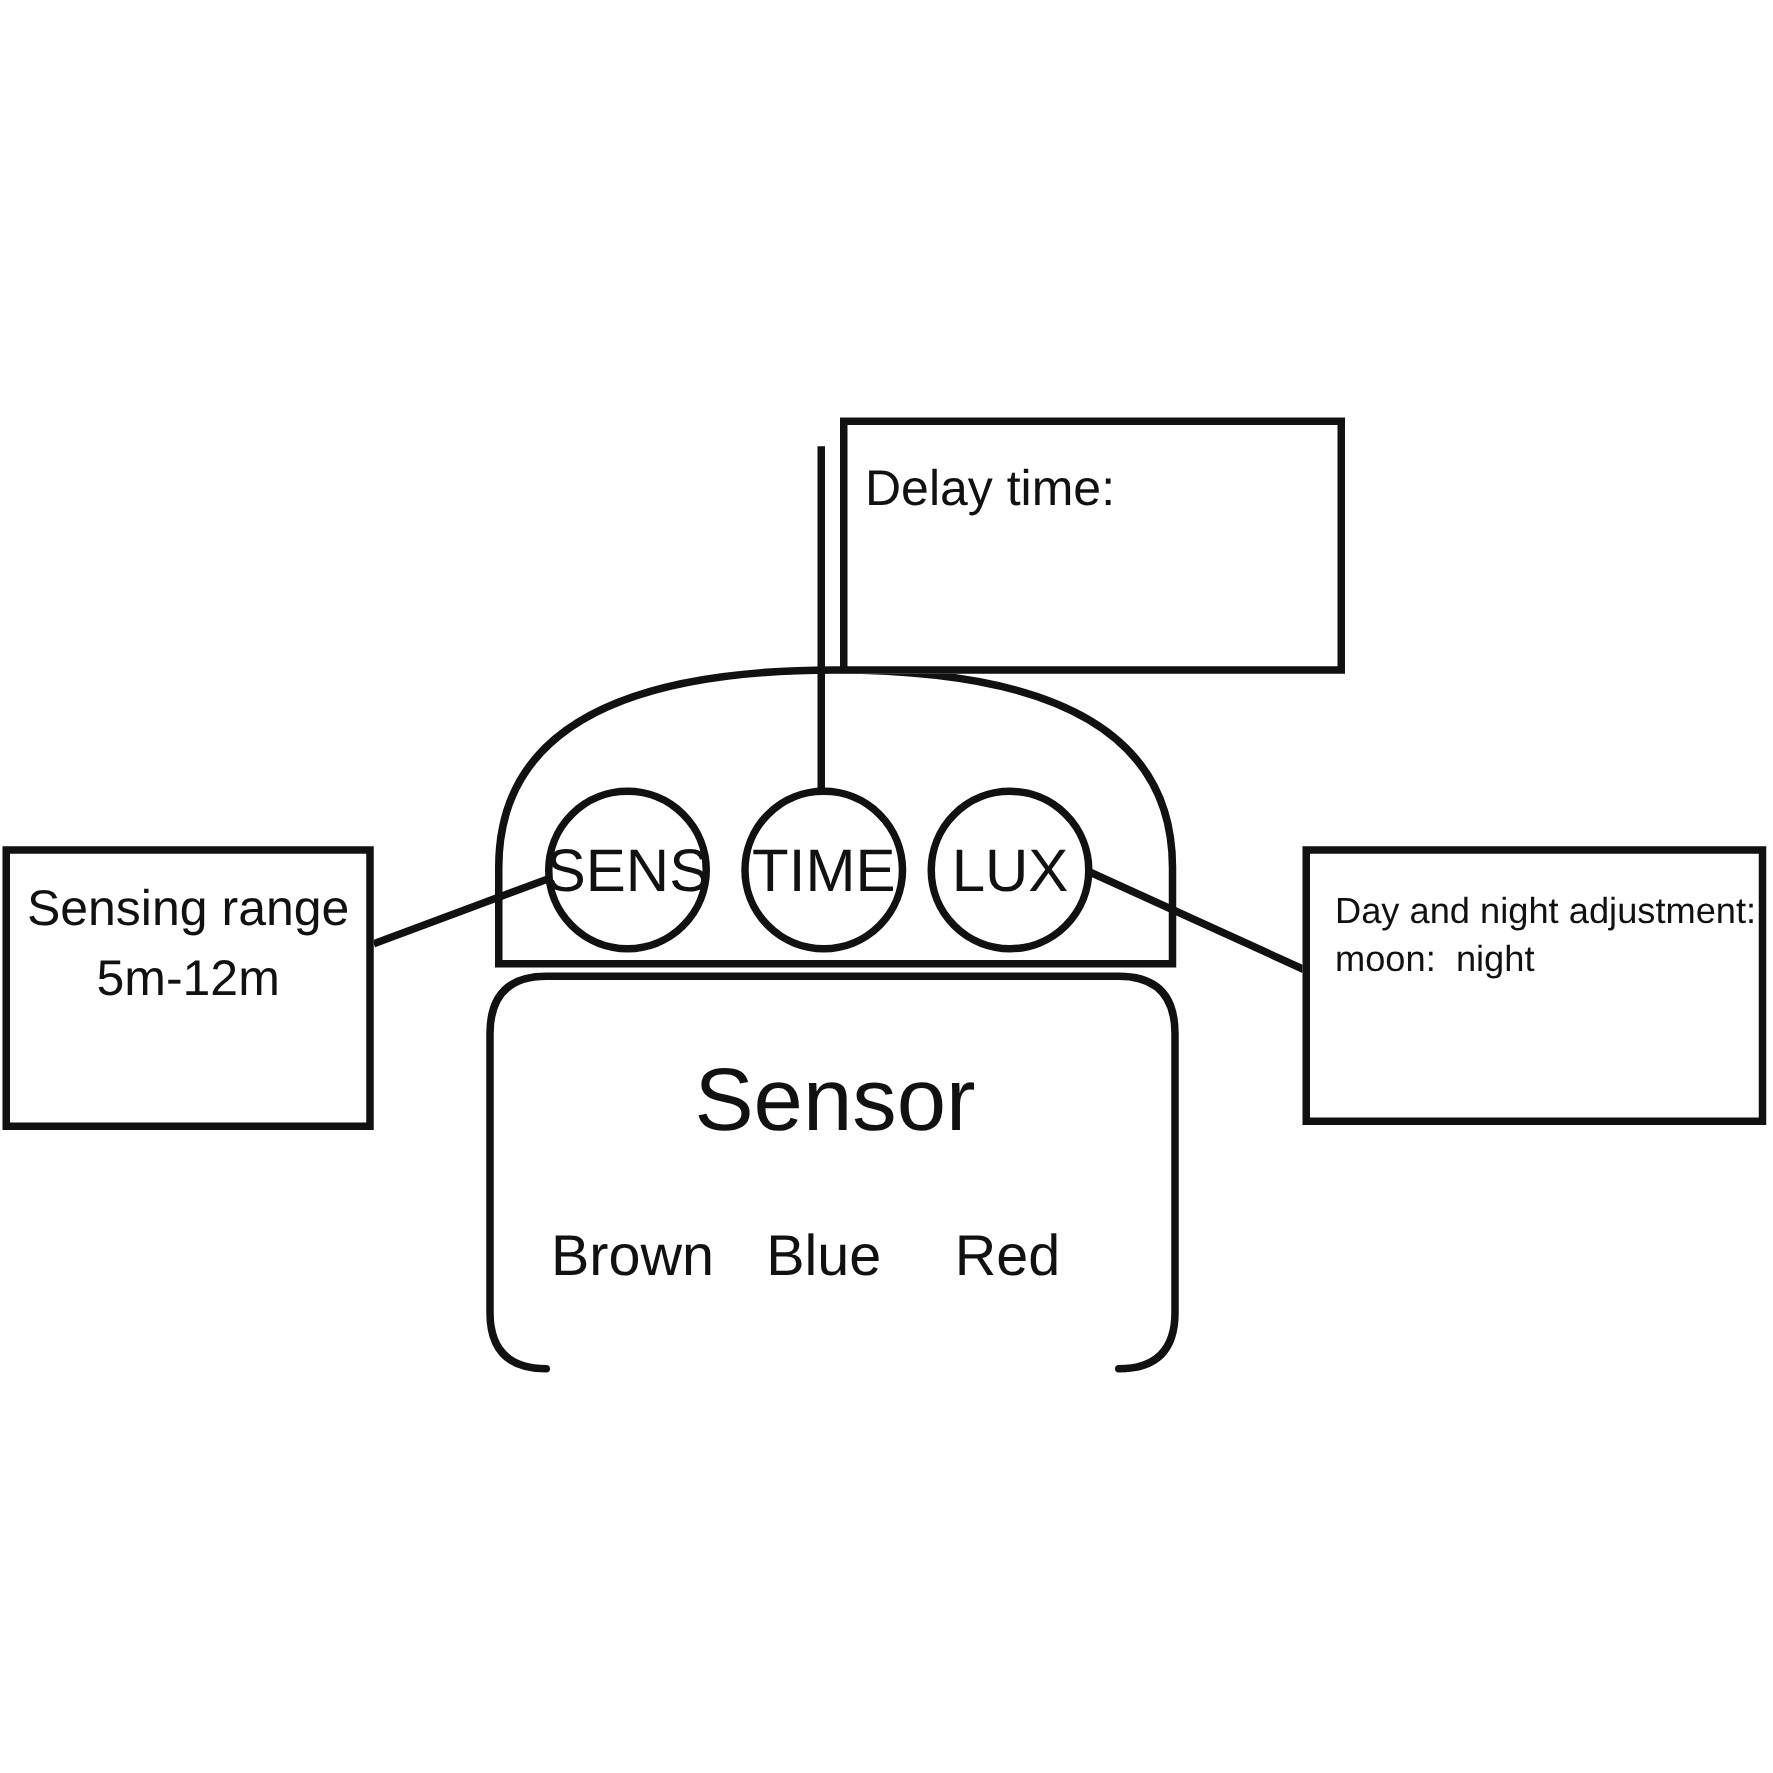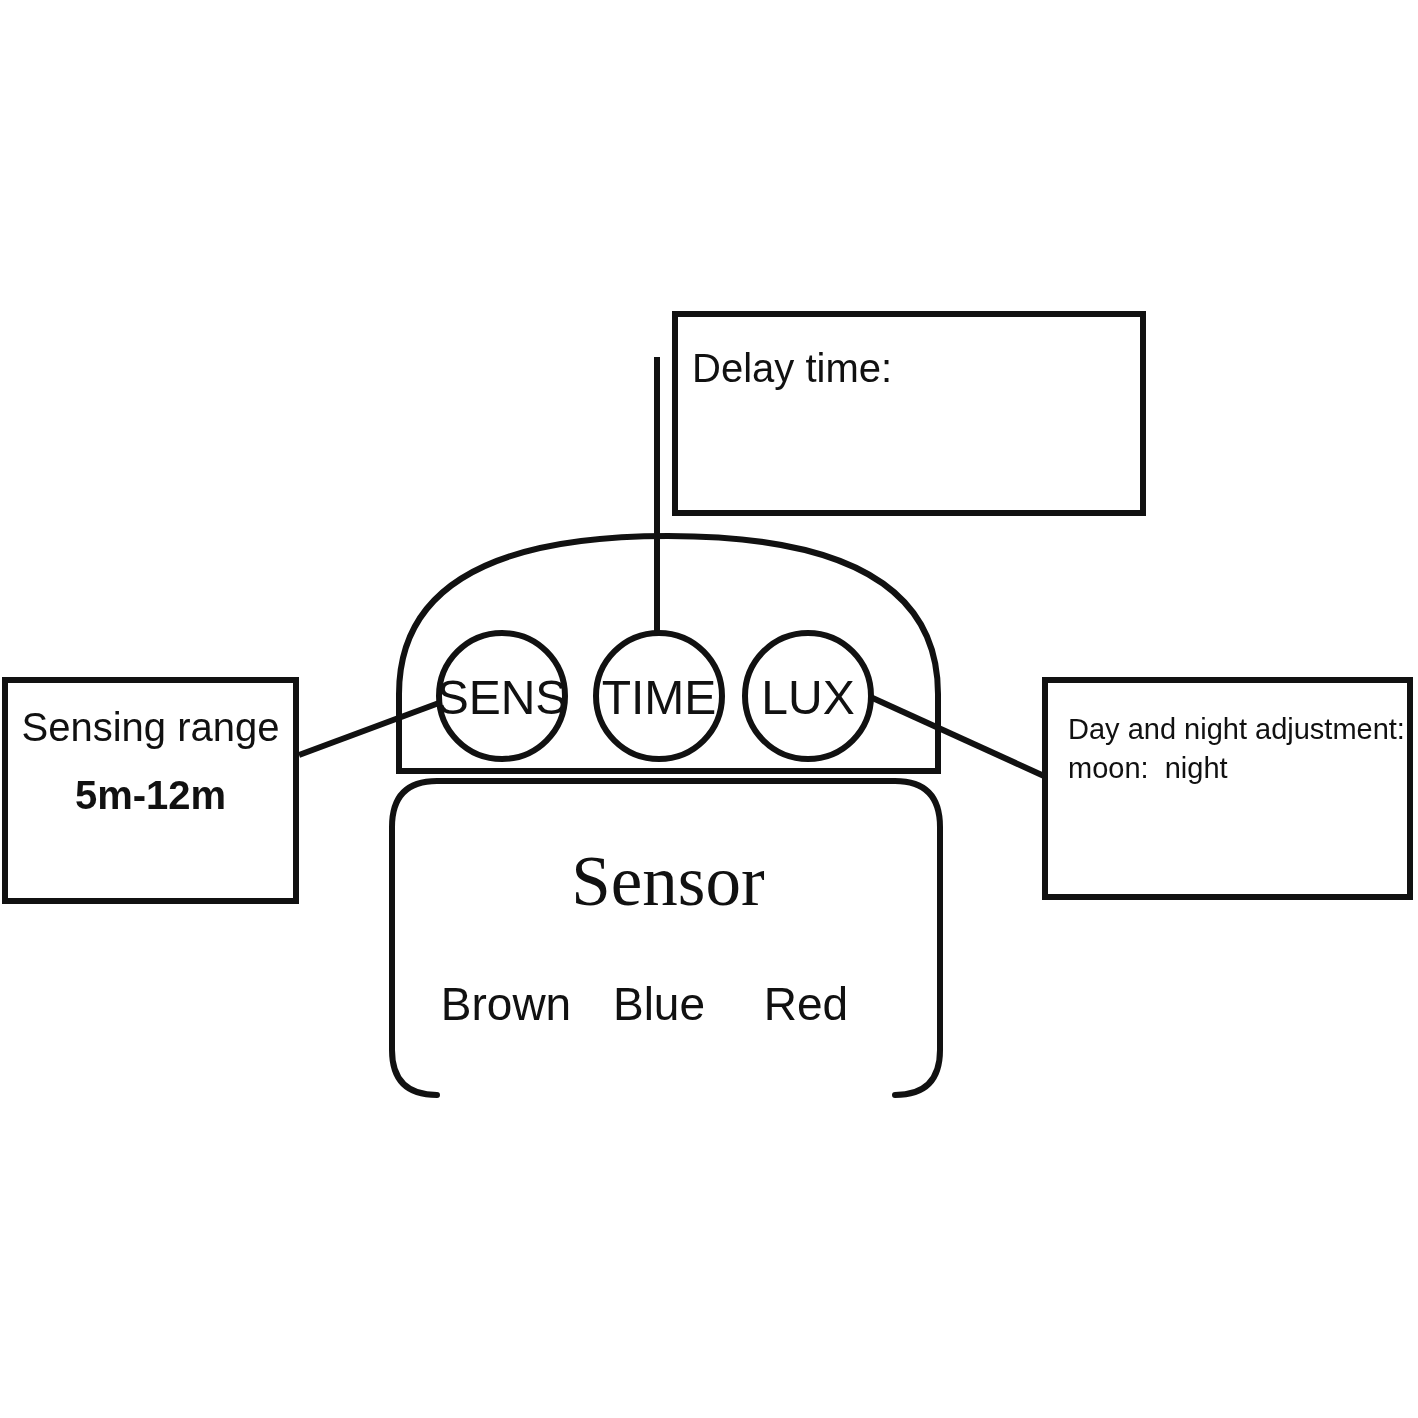--- a/index.html
+++ b/index.html
@@ -26,8 +26,8 @@
   .callout .t-line { white-space: pre; }
 
   .callout.delay {
-    left: 672px; top: 311px;
-    width: 474px; height: 205px;
+    left: 672px; top: 334px;
+    width: 404px; height: 205px;
     padding: 26px 0 16px 14px;
     font-size: 40px; line-height: 50px;
   }

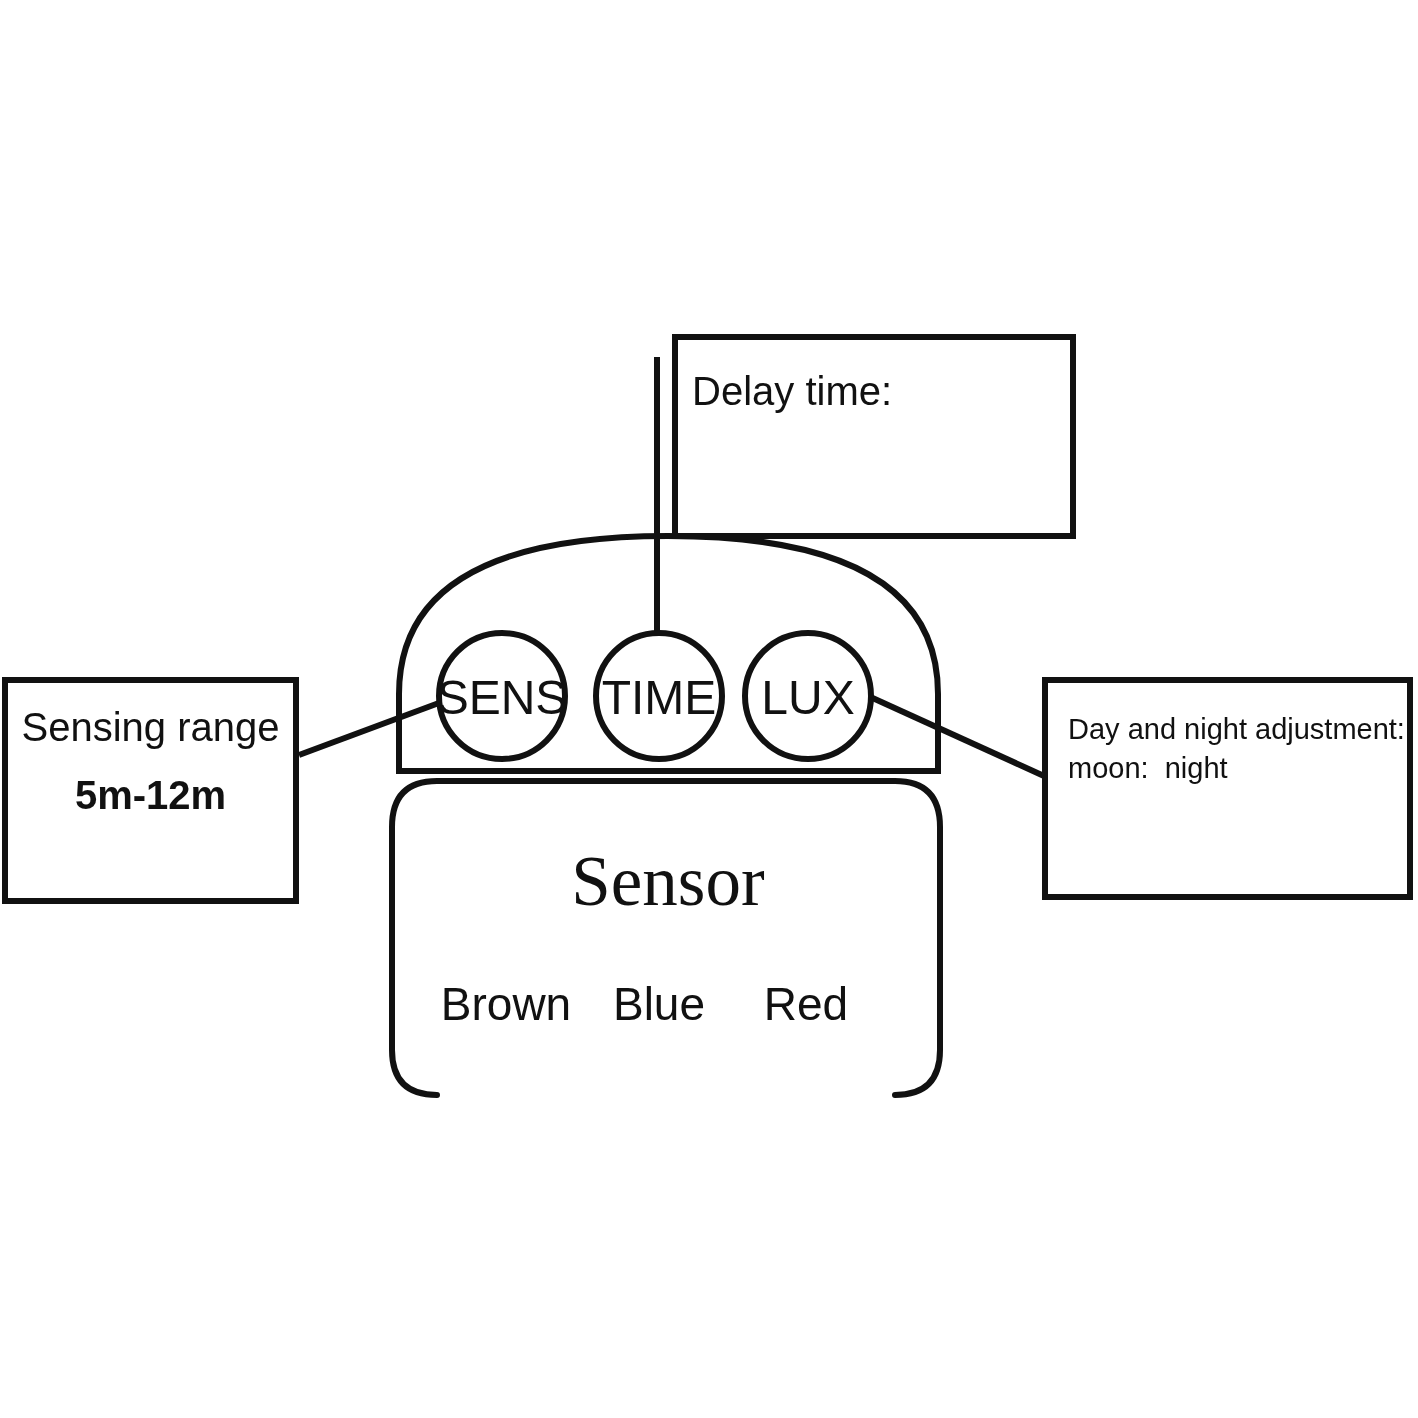--- a/index.html
+++ b/index.html
@@ -38,7 +38,7 @@
     text-align: center;
     font-size: 40px; line-height: 50px;
   }
-  .callout.sensing .t-line2 { margin-top: 18px; font-weight: bold; }
+  .callout.sensing .t-line2 { margin-top: 6px; }
   .callout.daynight {
     left: 1042px; top: 677px;
     width: 371px; height: 223px;

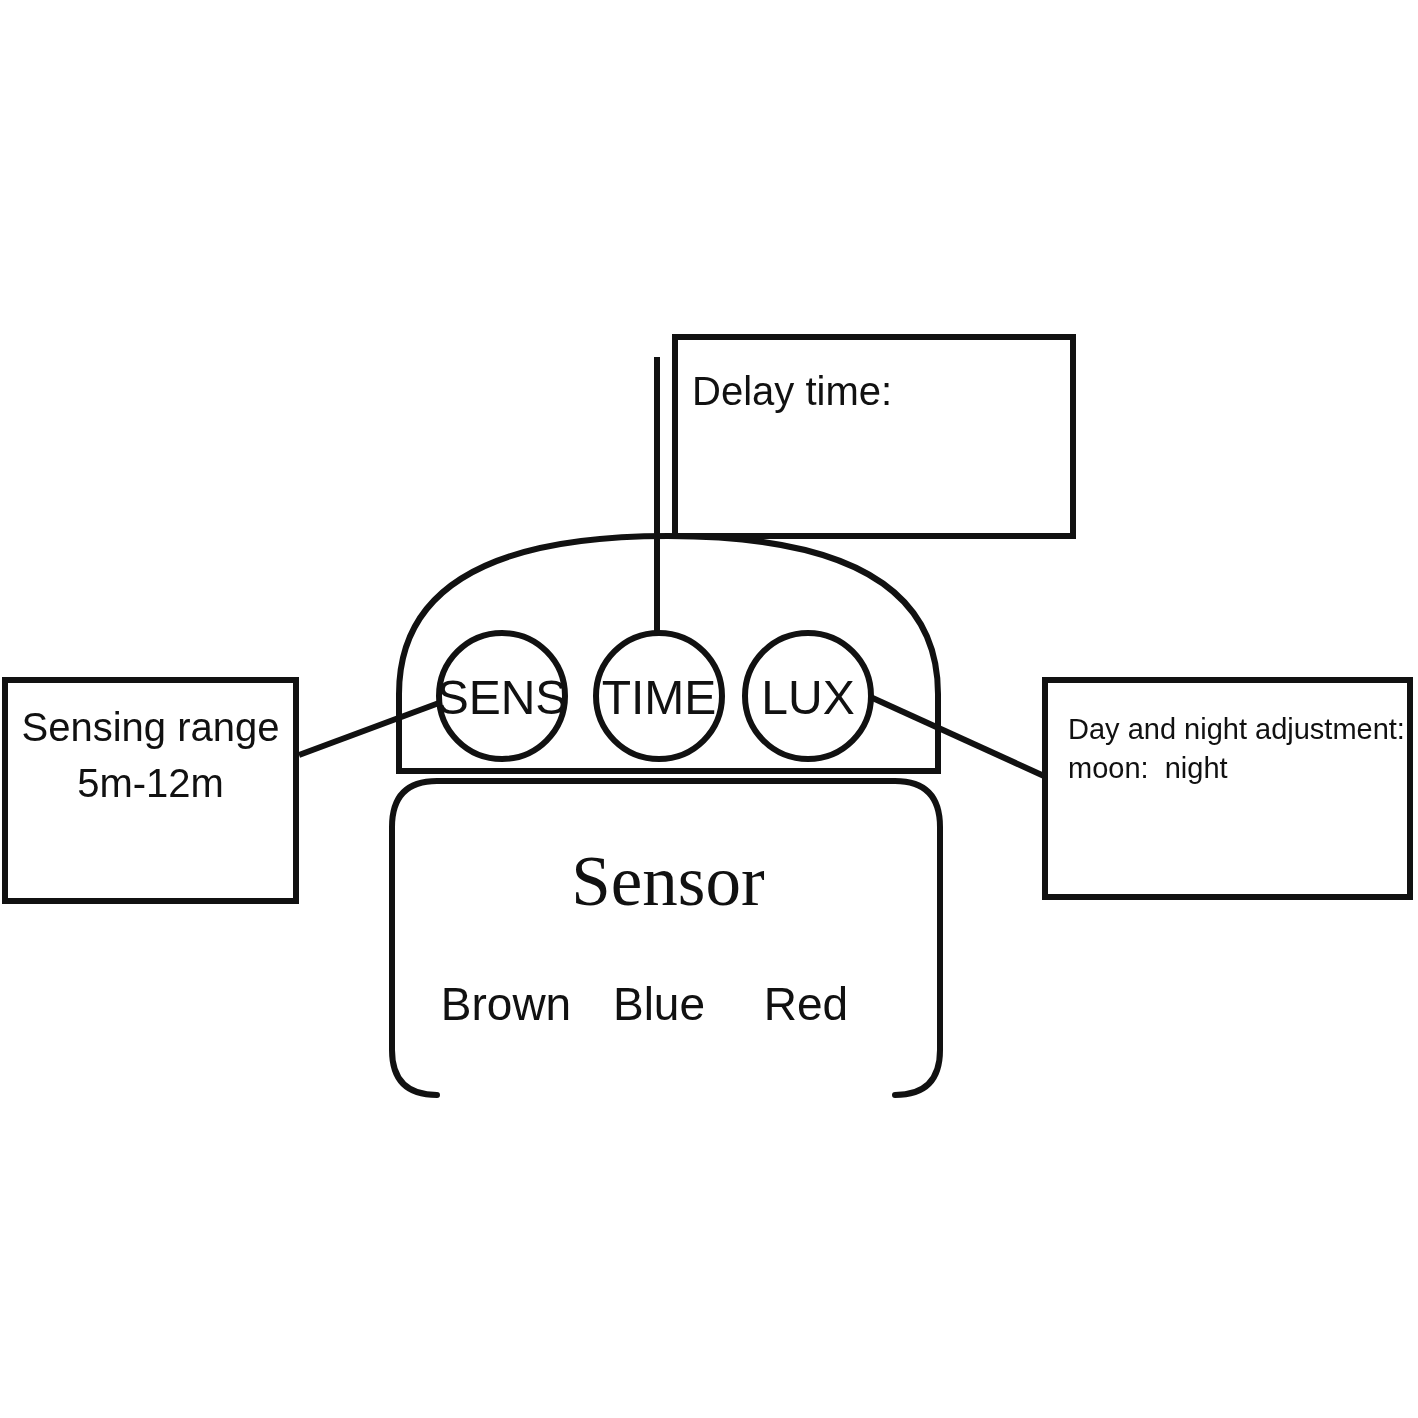--- a/index.html
+++ b/index.html
@@ -67,7 +67,6 @@
     font-size: 71px;
     line-height: 78px;
     white-space: pre;
-    font-family: Liberation Serif, serif;
   }
   .wire-label {
     position: absolute;

